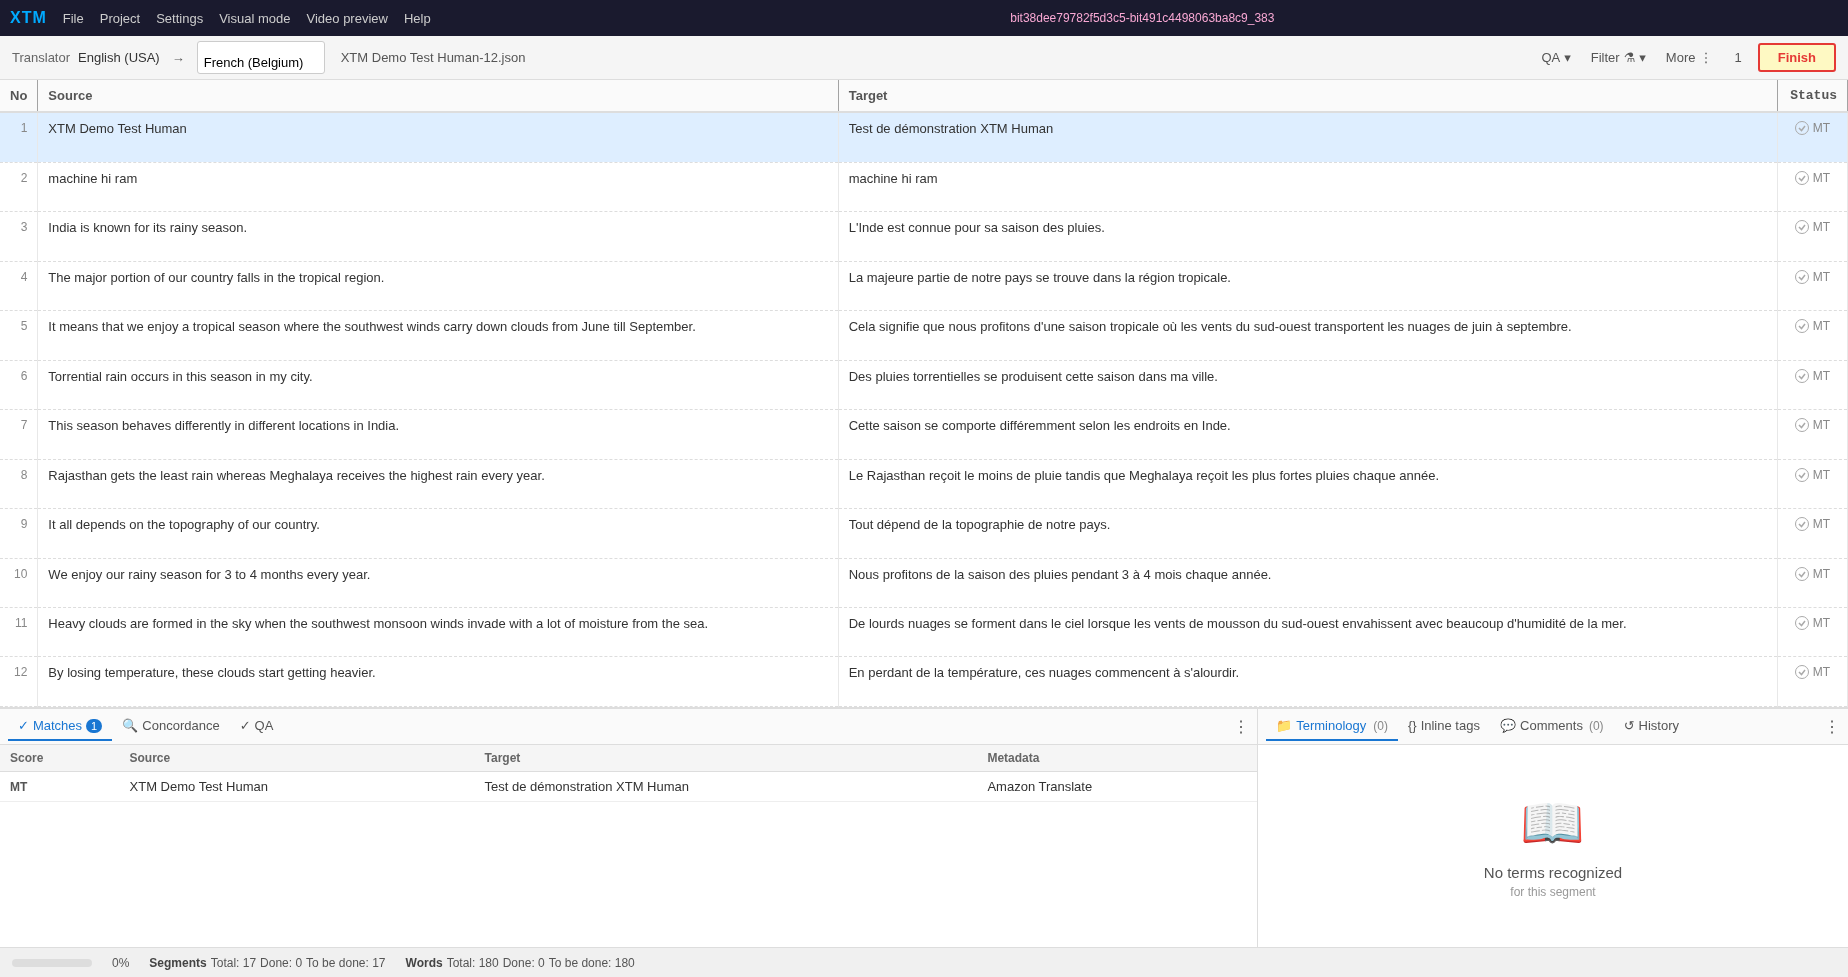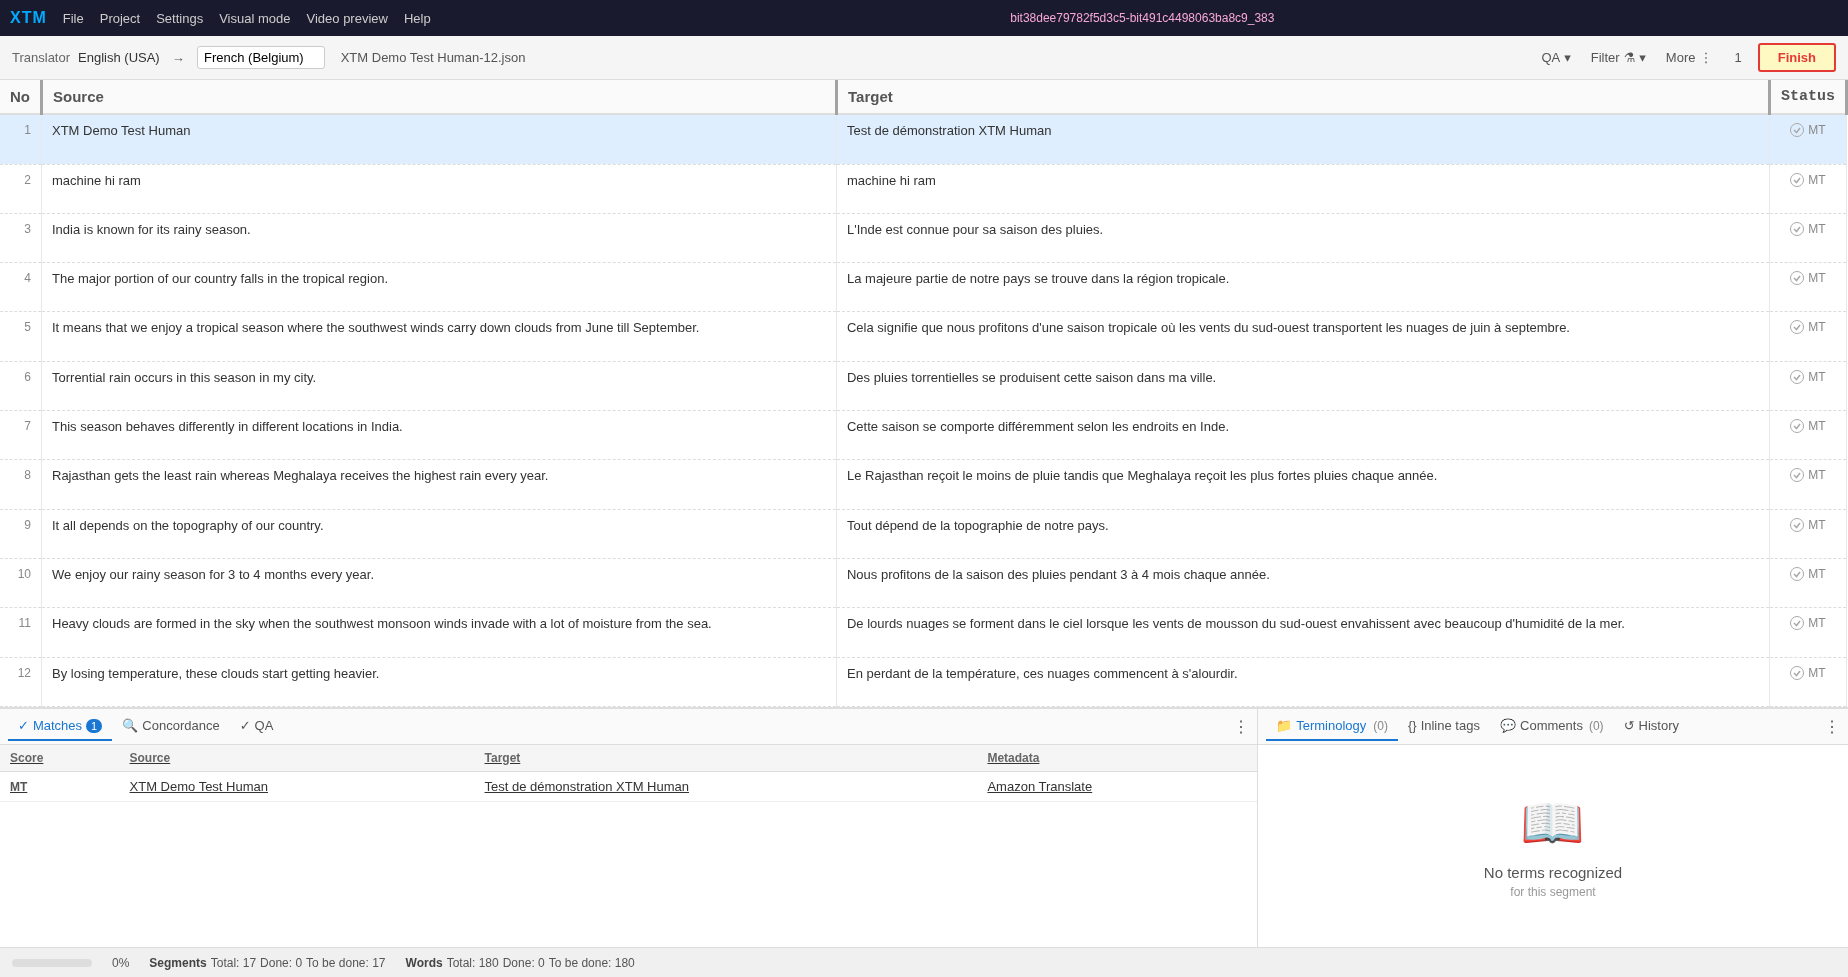--- a/index.html
+++ b/index.html
@@ -15,7 +15,7 @@
     .translator-bar { background: #f5f5f5; border-bottom: 1px solid #ddd; height: 44px; display: flex; align-items: center; padding: 0 12px; gap: 8px; flex-shrink: 0; }
     .translator-label { color: #666; font-size: 13px; }
     .lang-display { color: #333; font-size: 13px; }
-    .lang-select { border: 1px solid #ccc; border-radius: 3px; padding: 3px 20px 3px 6px; font-size: 13px; background: #fff; appearance: none; cursor: pointer; text-align: right; }
+    .lang-select { border: 1px solid #ccc; border-radius: 3px; padding: 13px 20px 3px 6px; font-size: 13px; background: #fff; appearance: none; cursor: pointer; }
     .arrow-icon { color: #555; margin: 0 4px; }
     .file-name { color: #555; font-size: 13px; margin-left: 8px; }
     .spacer { flex: 1; }

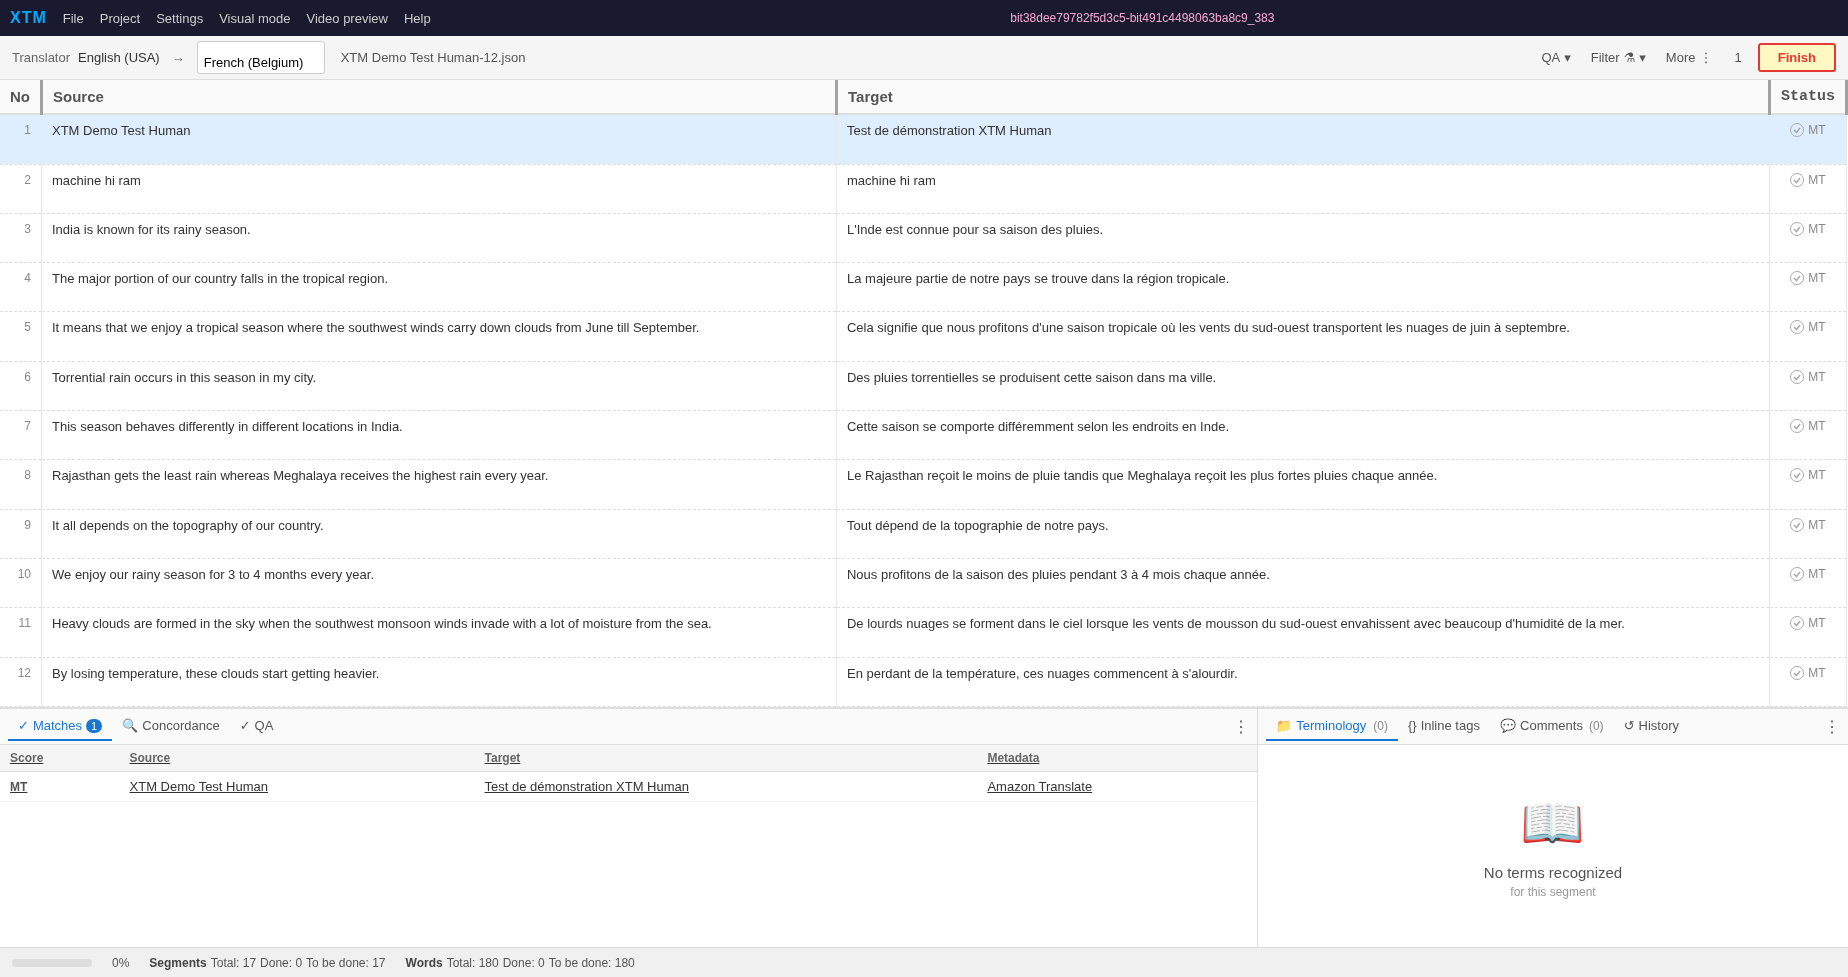--- a/index.html
+++ b/index.html
@@ -27,7 +27,7 @@
     .main-content { flex: 1; overflow-y: auto; display: flex; flex-direction: column; }
     .segment-table { width: 100%; border-collapse: collapse; flex: 1; }
     .segment-table thead tr { border-bottom: 2px solid #ddd; background: #fafafa; }
-    .segment-table thead th { padding: 8px 10px; text-align: left; font-weight: 600; color: #555; font-size: 15px; border-right: 3px solid #a3a3a3; }
+    .segment-table thead th { padding: 8px 10px; text-align: left; font-weight: 600; color: #555; font-size: 13px; border-right: 1px solid #a3a3a3; }
     .segment-table thead th.no-col { width: 36px; }
     .segment-table thead th.source-col { width: calc(50% - 18px); }
     .segment-table thead th.target-col { }

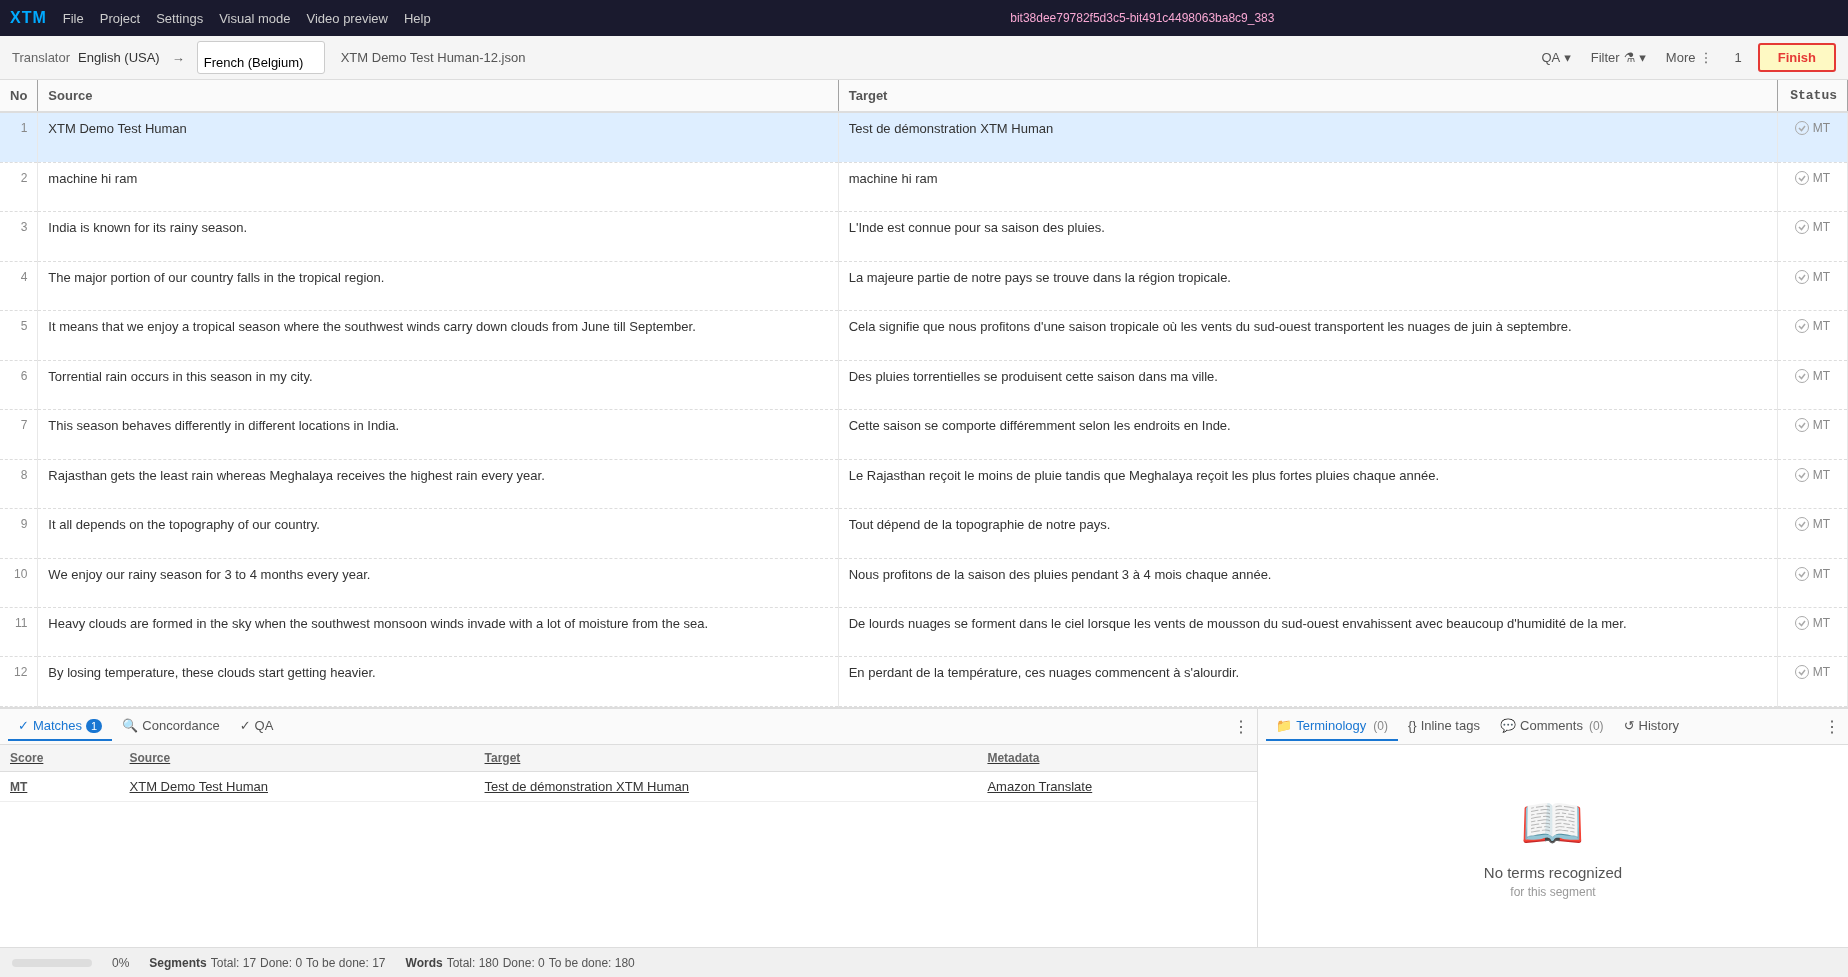--- a/index.html
+++ b/index.html
@@ -331,7 +331,7 @@
       </div>
       <span class="panel-more">⋮</span>
     </div>
-    <div style="flex:1; overflow-y:auto;text-decoration:underline;">
+    <div style="flex:1; overflow-y:auto;">
       <table class="matches-table">
         <thead>
           <tr>

